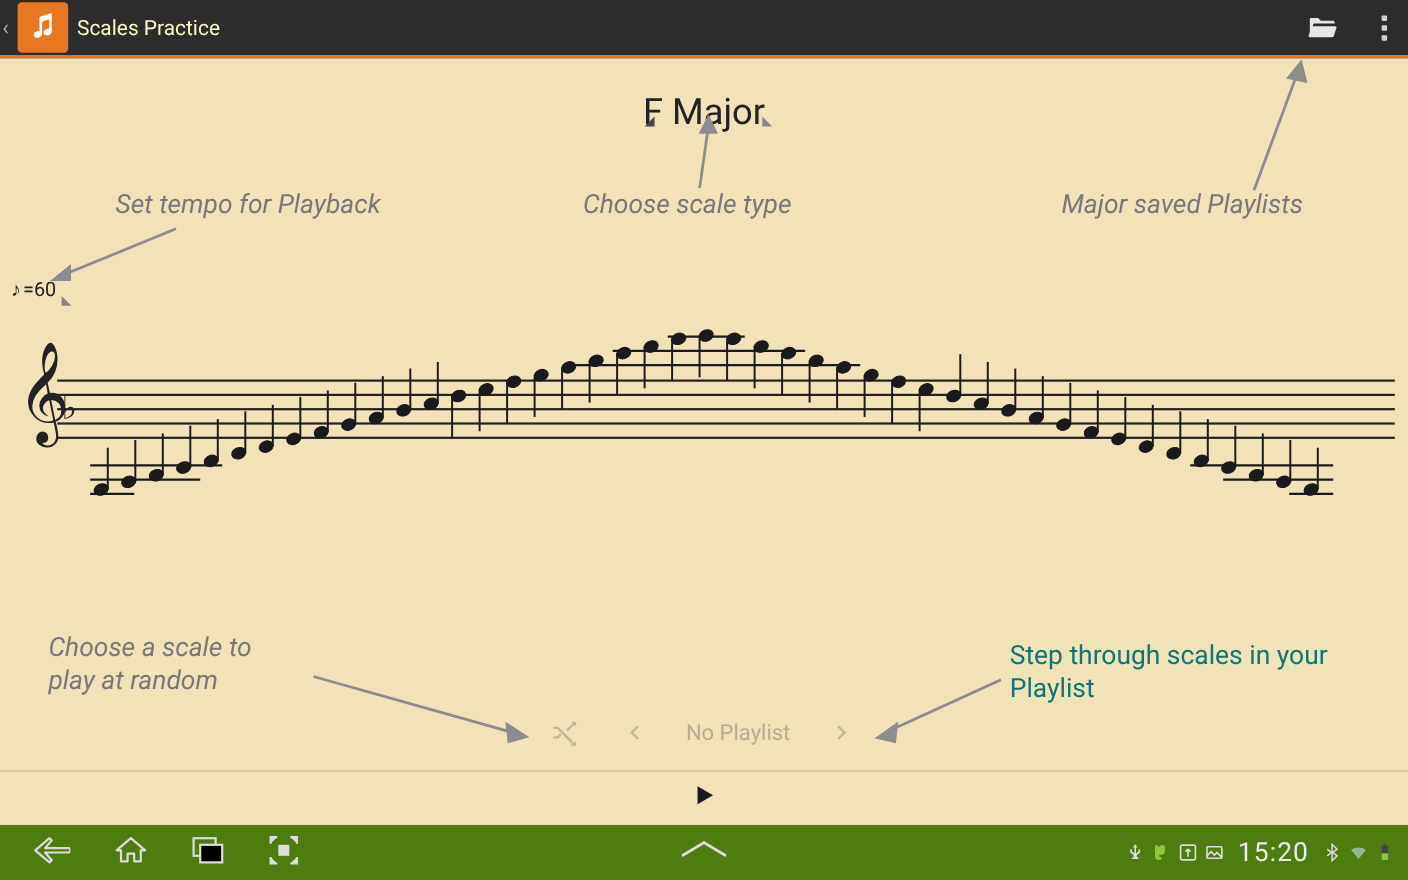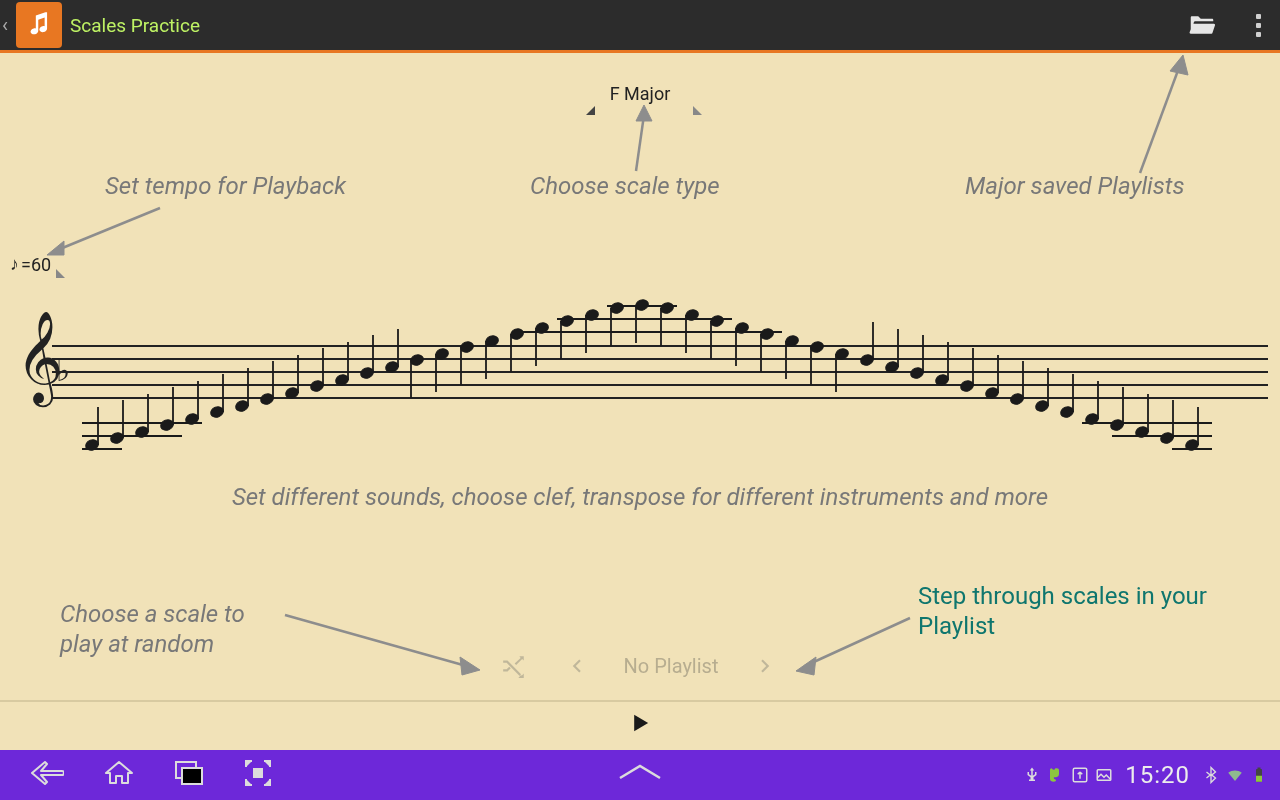--- a/index.html
+++ b/index.html
@@ -7,7 +7,7 @@
   .app-icon{width:46px;height:46px;margin:2px 2px 2px 4px;background:#e87722;border-radius:4px;display:flex;align-items:center;justify-content:center;}
   .app-icon svg{width:34px;height:34px;}
   .back-caret{color:#aaa;font-size:20px;margin-left:2px;width:10px;}
-  .app-title{font-size:19px;color:#bef264;margin-left:6px;flex:1;}
+  .app-title{font-size:19px;color:#fef9c3;margin-left:6px;flex:1;}
   .action-folder{width:40px;height:40px;margin-right:24px;display:flex;align-items:center;justify-content:center;cursor:pointer;}
   .action-overflow{width:24px;height:40px;margin-right:10px;display:flex;flex-direction:column;align-items:center;justify-content:center;gap:4px;cursor:pointer;}
   .action-overflow span{width:5px;height:5px;background:#d0d0d0;border-radius:1px;}

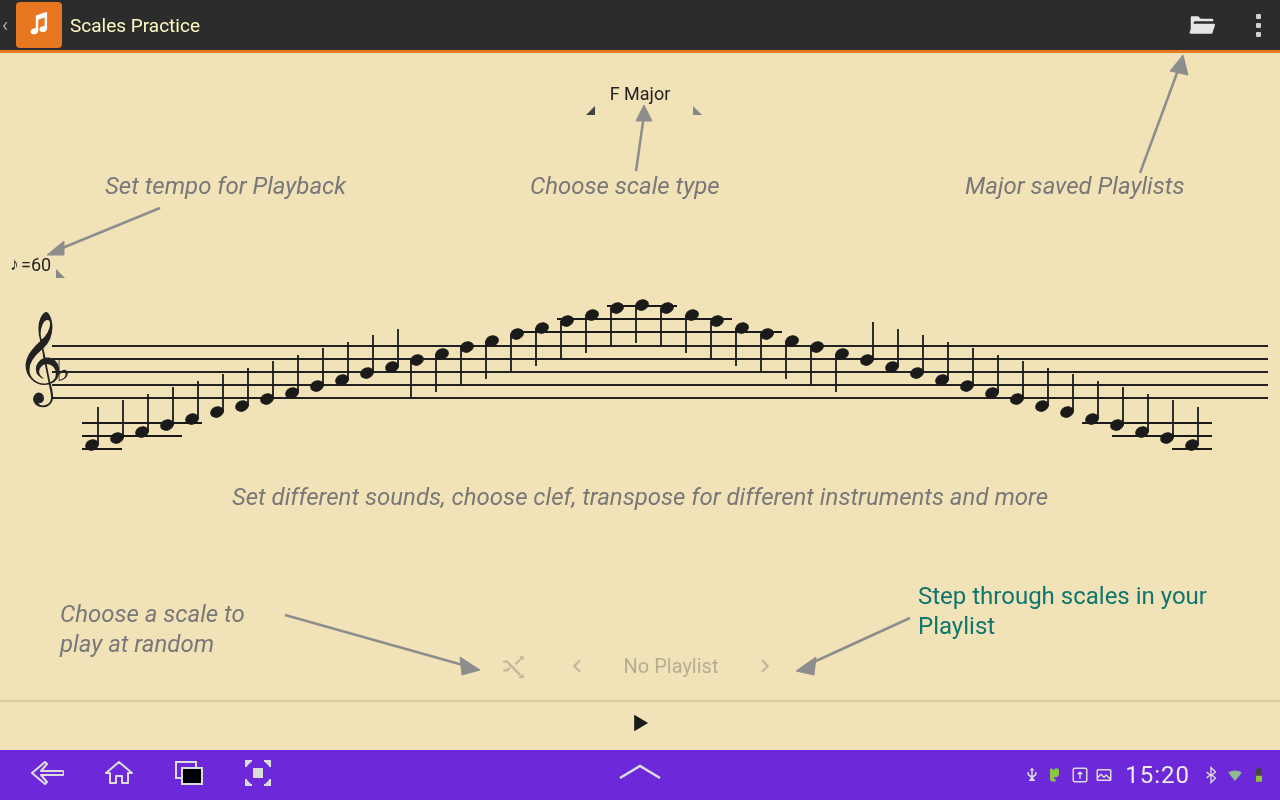--- a/index.html
+++ b/index.html
@@ -14,7 +14,7 @@
   .orange-line{position:absolute;left:0;top:50px;width:1280px;height:3px;background:#e87722;}
   .content{position:absolute;left:0;top:53px;width:1280px;height:697px;background:#f1e2b8;}
   .annot{position:absolute;color:#787878;font-style:italic;font-size:24px;line-height:1.25;}
-  .scale-name{position:absolute;left:0;width:1280px;top:30px;text-align:center;color:#222;font-size:18px;}
+  .scale-name{position:absolute;left:0;width:1280px;top:30px;text-align:center;color:#222;font-size:33px;}
   .spinner-mark{position:absolute;width:0;height:0;border-style:solid;}
   .tempo{position:absolute;left:10px;top:200px;color:#222;font-size:18px;display:flex;align-items:center;}
   .settings-hint{position:absolute;left:0;width:1280px;top:430px;text-align:center;color:#787878;font-style:italic;font-size:24px;}

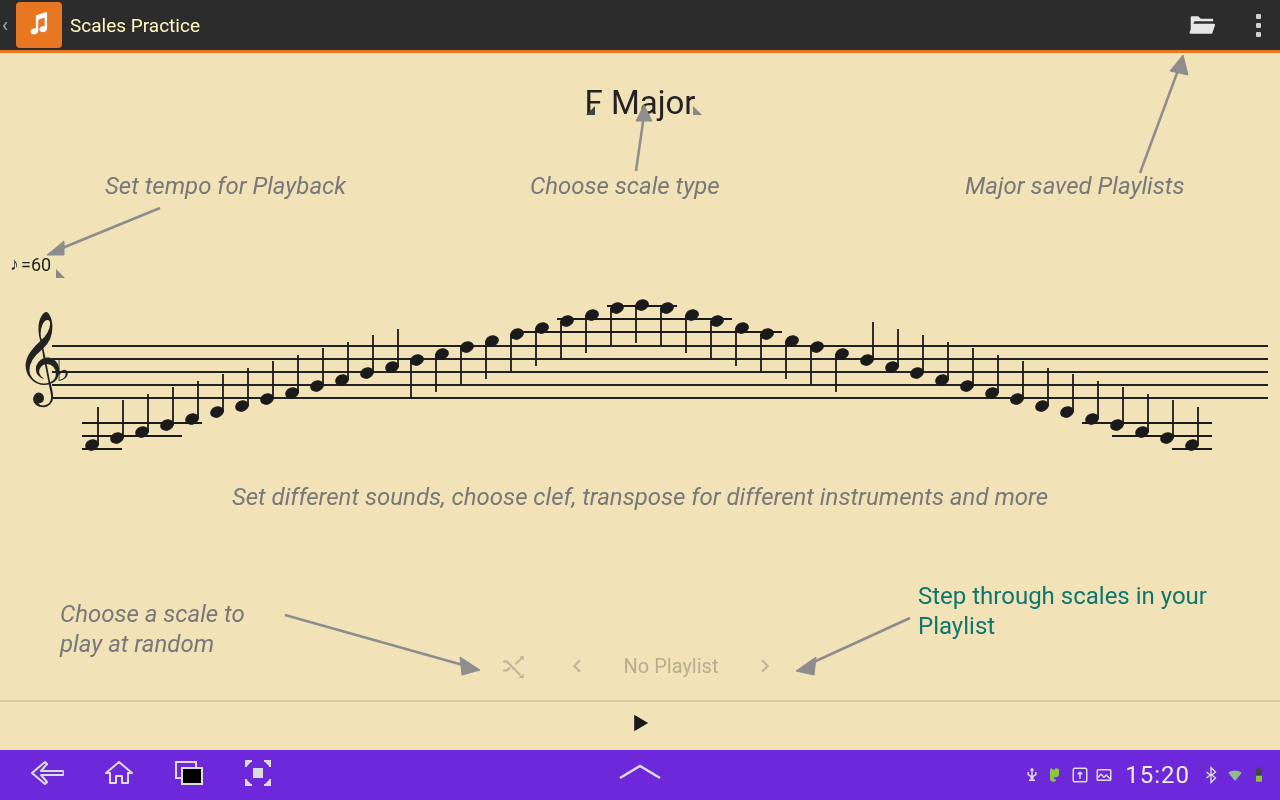--- a/index.html
+++ b/index.html
@@ -76,7 +76,6 @@
   <div class="annot" style="left:105px;top:118px;">Set tempo for Playback</div>
   <div class="annot" style="left:530px;top:118px;">Choose scale type</div>
   <div class="annot" style="left:965px;top:118px;">Major saved Playlists</div>
-  <div class="settings-hint">Set different sounds, choose clef, transpose for different instruments and more</div>
   <div class="annot" style="left:60px;top:520px;white-space:pre-line;margin-top:26px;">Choose a scale to
 play at random</div>
   <div class="annot" style="left:918px;top:528px;font-style:normal;color:#0f766e;white-space:pre-line;">Step through scales in your

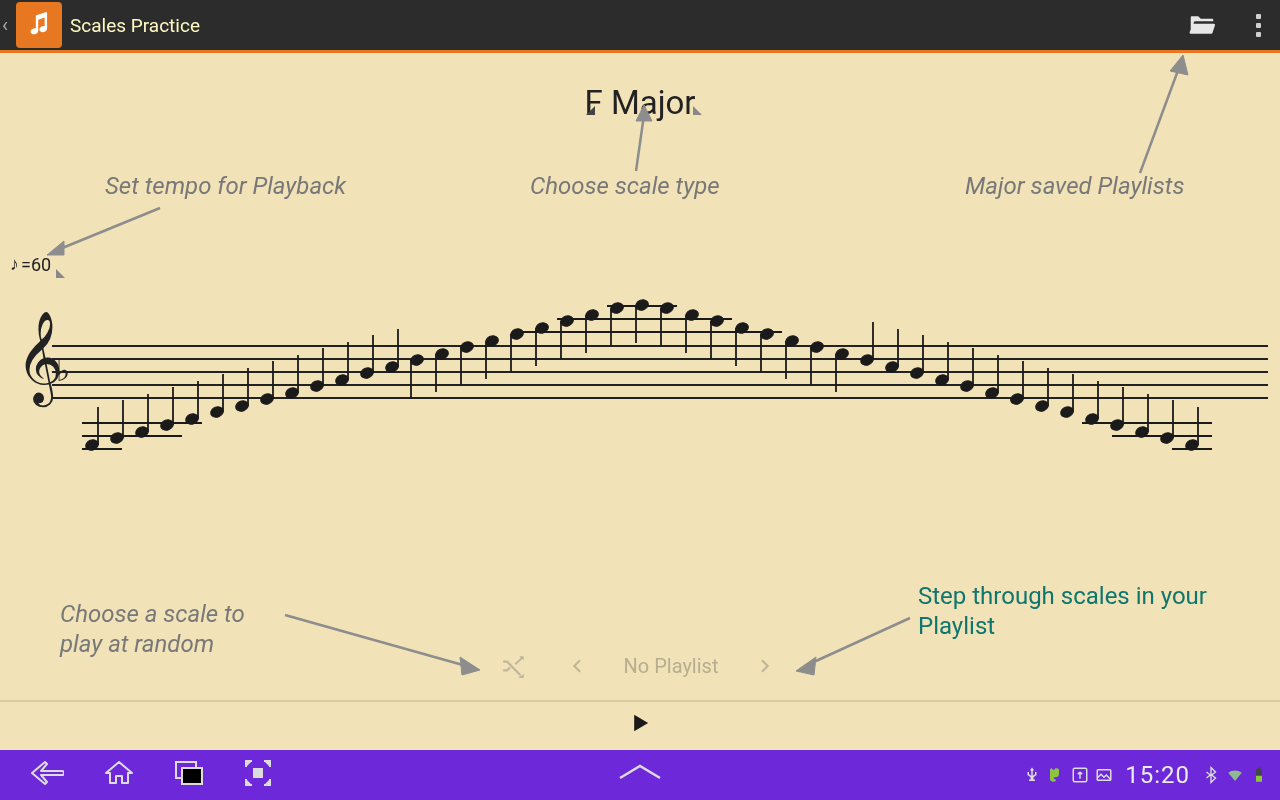--- a/index.html
+++ b/index.html
@@ -76,7 +76,7 @@
   <div class="annot" style="left:105px;top:118px;">Set tempo for Playback</div>
   <div class="annot" style="left:530px;top:118px;">Choose scale type</div>
   <div class="annot" style="left:965px;top:118px;">Major saved Playlists</div>
-  <div class="annot" style="left:60px;top:520px;white-space:pre-line;margin-top:26px;">Choose a scale to
+  <div class="annot" style="left:44px;top:520px;white-space:pre-line;">Choose a scale to
 play at random</div>
   <div class="annot" style="left:918px;top:528px;font-style:normal;color:#0f766e;white-space:pre-line;">Step through scales in your
 Playlist</div>

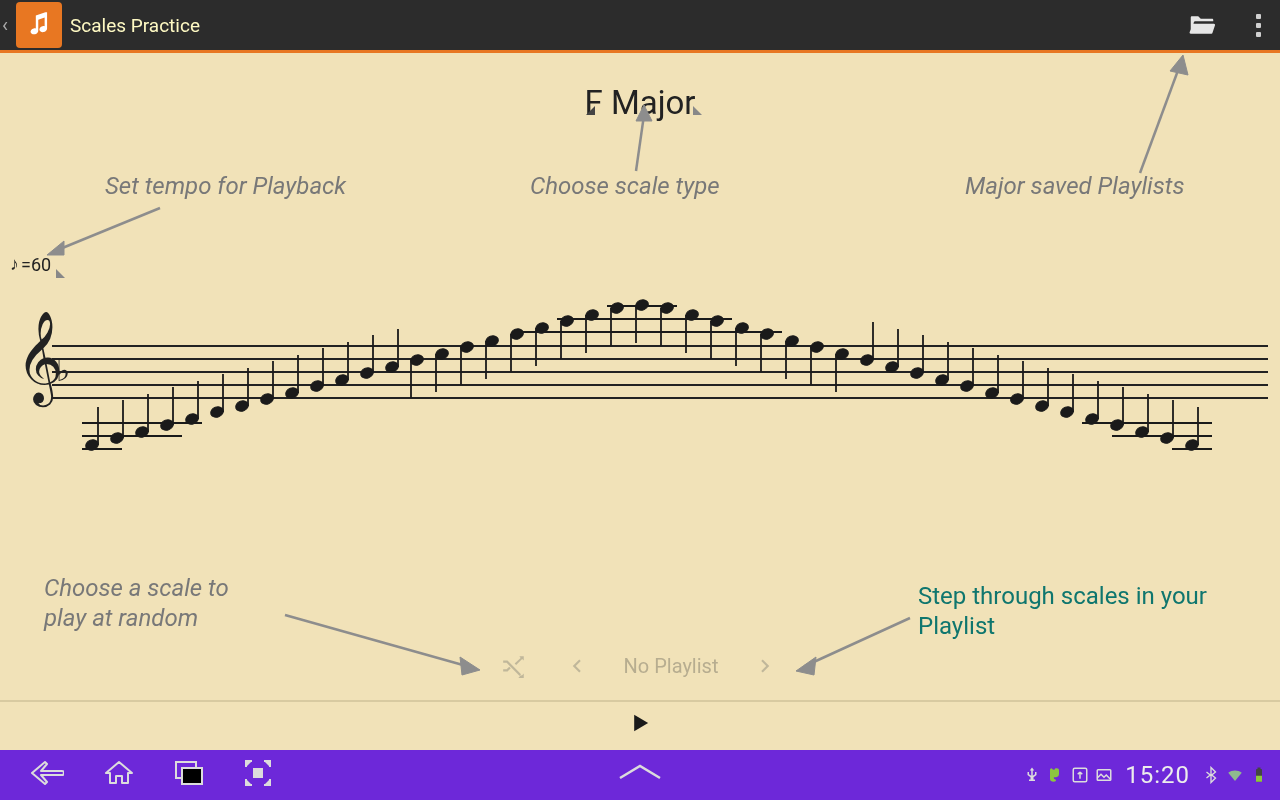--- a/index.html
+++ b/index.html
@@ -22,7 +22,7 @@
   .pl-control{display:flex;align-items:center;justify-content:center;width:28px;height:28px;}
   .pl-control svg{fill:#c0b79a;}
   .play-bar{position:absolute;left:0;bottom:2px;width:1280px;height:46px;border-top:2px solid #d8caa1;display:flex;align-items:center;justify-content:center;}
-  .nav-bar{position:absolute;left:0;bottom:0;width:1280px;height:50px;background:#6d28d9;display:flex;align-items:center;text-decoration:underline;}
+  .nav-bar{position:absolute;left:0;bottom:0;width:1280px;height:50px;background:#4d7c0f;display:flex;align-items:center;text-decoration:underline;}
   .nav-left{display:flex;align-items:center;gap:40px;margin-left:30px;}
   .nav-btn svg{fill:#dcdcdc;}
   .nav-center{position:absolute;left:615px;top:12px;}

